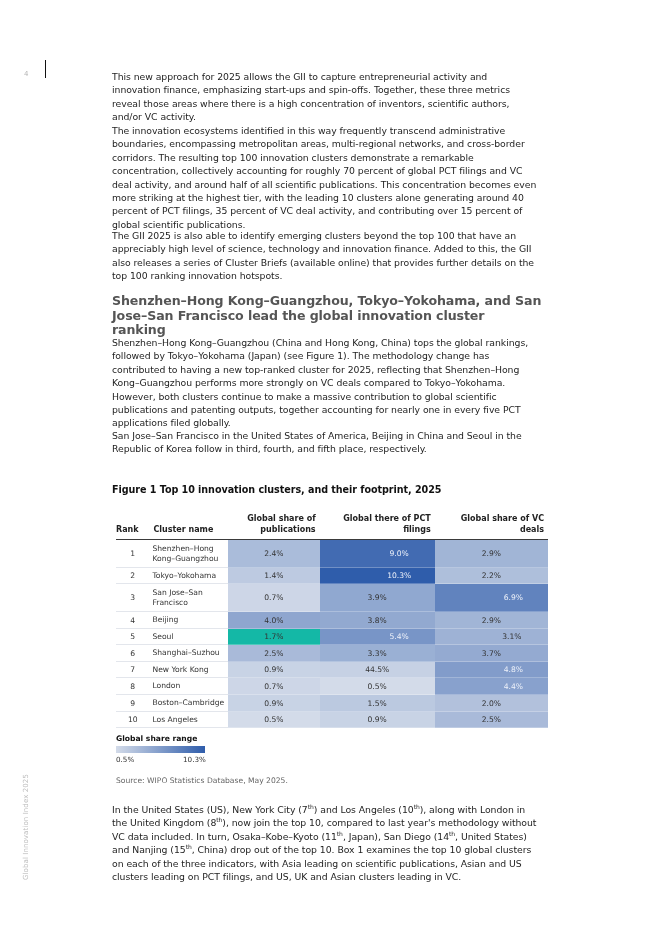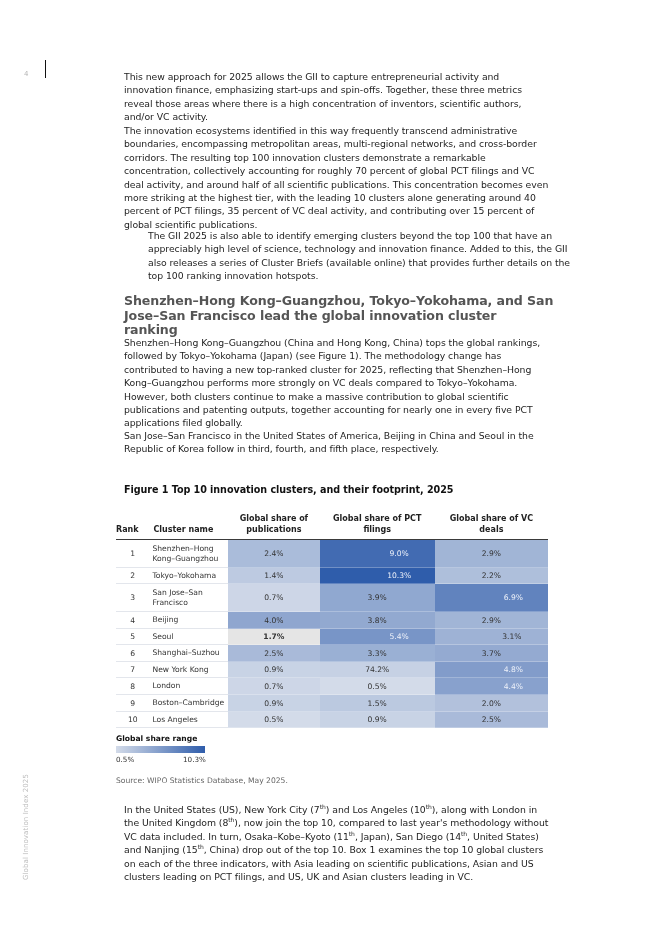--- a/index.html
+++ b/index.html
@@ -9,7 +9,7 @@
   .page-rule { position: absolute; left: 45px; top: 60px; width: 1px; height: 18px; background: #111; }
   .side-label { position: absolute; left: 22px; top: 880px; transform-origin: 0 0; transform: rotate(-90deg);
                 font-size: 7px; color: #bdbdbd; white-space: nowrap; letter-spacing: 0.1px; }
-  .col { position: absolute; left: 124px; width: 426px; }
+  .col { position: absolute; left: 112px; width: 426px; }
   p.body { margin: 0; font-size: 9.3px; line-height: 13.4px; letter-spacing: -0.05px; }
   h2.section { margin: 0; font-size: 12.6px; line-height: 14.5px; font-weight: bold; color: #555555; letter-spacing: -0.1px; }
   .fig-title { font-size: 9.6px; font-weight: bold; color: #111; letter-spacing: -0.05px; }

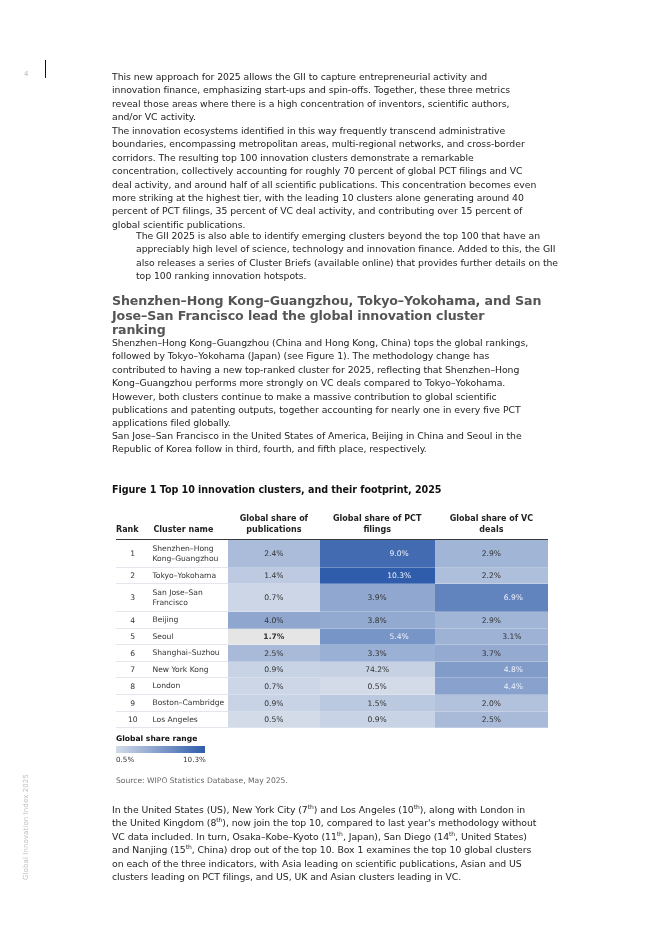--- a/index.html
+++ b/index.html
@@ -43,7 +43,7 @@
 <div class="col" style="top:124px;">
   <p class="body">The innovation ecosystems identified in this way frequently transcend administrative boundaries, encompassing metropolitan areas, multi-regional networks, and cross-border corridors. The resulting top 100 innovation clusters demonstrate a remarkable concentration, collectively accounting for roughly 70 percent of global PCT filings and VC deal activity, and around half of all scientific publications. This concentration becomes even more striking at the highest tier, with the leading 10 clusters alone generating around 40 percent of PCT filings, 35 percent of VC deal activity, and contributing over 15 percent of global scientific publications.</p>
 </div>
-<div class="col" style="top:229px;margin-left:24px;">
+<div class="col" style="top:229px;">
   <p class="body">The GII 2025 is also able to identify emerging clusters beyond the top 100 that have an appreciably high level of science, technology and innovation finance. Added to this, the GII also releases a series of Cluster Briefs (available online) that provides further details on the top 100 ranking innovation hotspots.</p>
 </div>
 

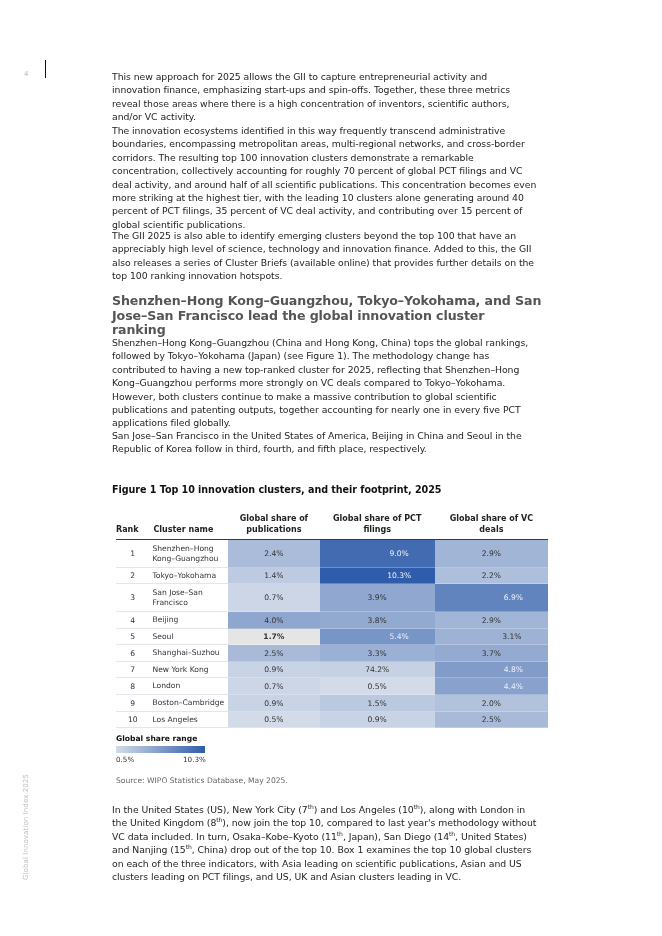--- a/index.html
+++ b/index.html
@@ -15,7 +15,7 @@
   .fig-title { font-size: 9.6px; font-weight: bold; color: #111; letter-spacing: -0.05px; }
   table.clusters { position: absolute; left: 116px; top: 507px; width: 432px; border-collapse: collapse; font-size: 7.6px; }
   table.clusters th { font-weight: bold; font-size: 8px; line-height: 11px; color: #222; vertical-align: bottom;
-                      text-align: center; padding: 0 4px 4px 4px; border-bottom: 1.5px solid #3a3a3a; height: 28px; }
+                      text-align: right; padding: 0 4px 4px 4px; border-bottom: 1.5px solid #3a3a3a; height: 28px; }
   table.clusters th.left { text-align: left; padding-left: 0; }
   table.clusters td { border-bottom: 1px solid #e3e6ec; padding: 0; text-align: center; color: #333; }
   table.clusters td.rank { width: 34px; text-align: center; }

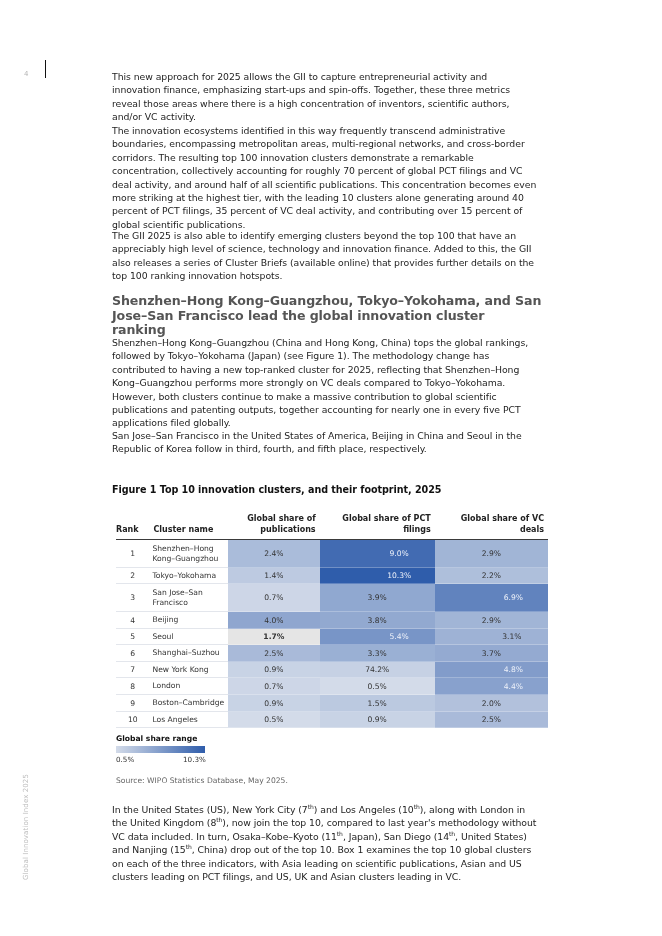--- a/index.html
+++ b/index.html
@@ -65,7 +65,7 @@
       <th class="left" style="width:34px;">Rank</th>
       <th class="left" style="width:90px; padding-left:4px;">Cluster name</th>
       <th style="width:102px;">Global share of publications</th>
-      <th style="width:102px;">Global share of PCT filings</th>
+      <th style="width:102px;">Global there of PCT filings</th>
       <th style="width:102px;">Global share of VC deals</th>
     </tr>
   </thead>

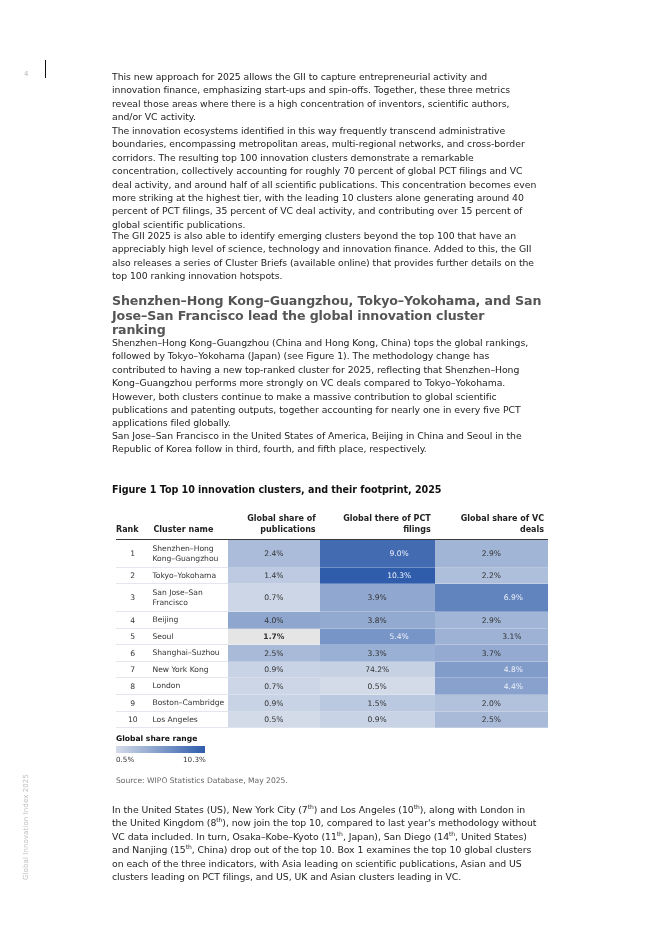--- a/index.html
+++ b/index.html
@@ -101,7 +101,7 @@
       <tr style="height: 16px;">
         <td class="rank">5</td>
         <td class="name">Seoul</td>
-        <td class="val" style="background: #e5e5e5; font-weight: bold;">1.7%</td>
+        <td class="val" style="background: #14b8a6;">1.7%</td>
         <td class="val light-text" style="background: rgb(120, 149, 199);">5.4%</td>
         <td class="val" style="background: rgb(158, 178, 213); padding-left: 41px;">3.1%</td>
       </tr>

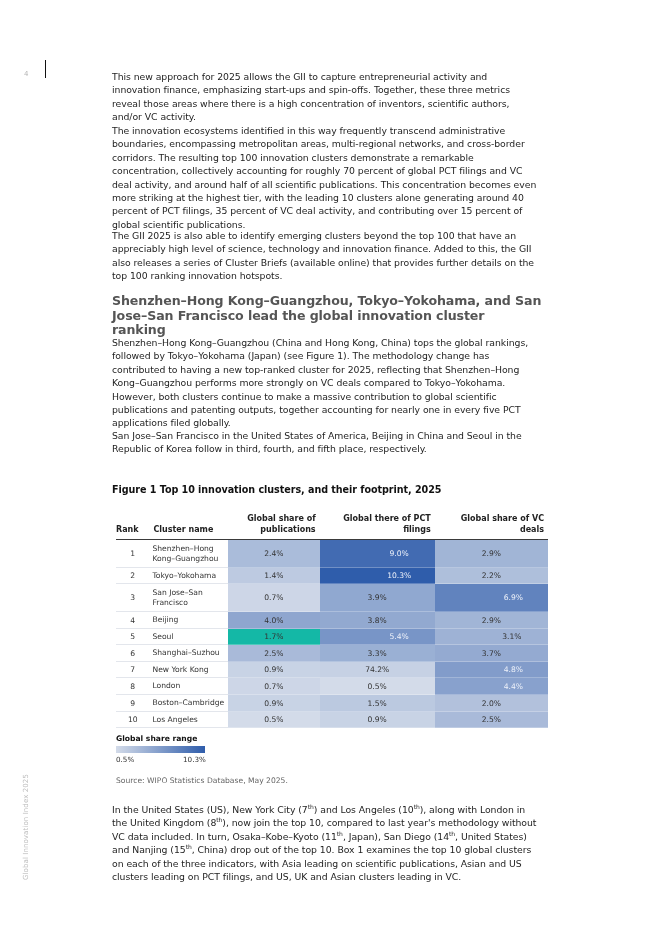--- a/index.html
+++ b/index.html
@@ -116,7 +116,7 @@
         <td class="rank">7</td>
         <td class="name">New York Kong</td>
         <td class="val" style="background: rgb(200, 211, 229);">0.9%</td>
-        <td class="val" style="background: rgb(198, 209, 228);">74.2%</td>
+        <td class="val" style="background: rgb(198, 209, 228);">44.5%</td>
         <td class="val light-text" style="background: rgb(130, 156, 202);">4.8%</td>
       </tr>
       <tr style="height: 17px;">

